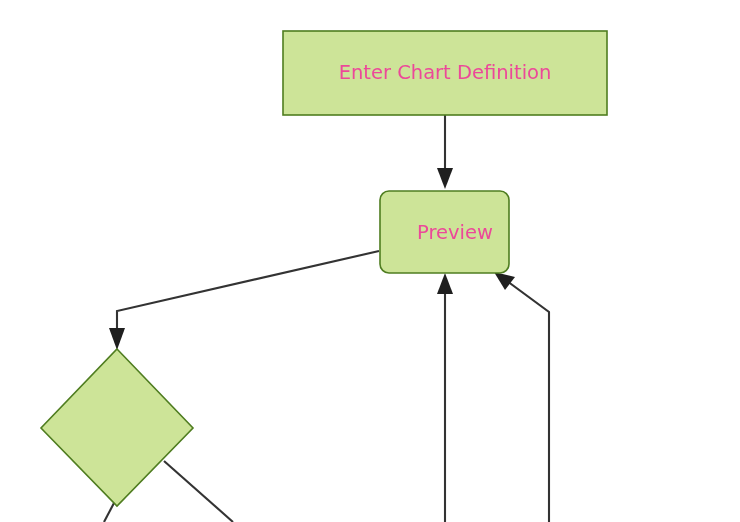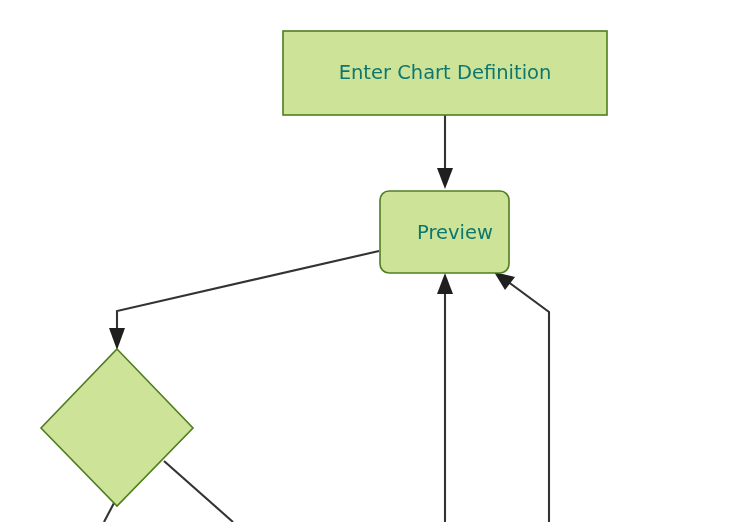--- a/index.html
+++ b/index.html
@@ -43,7 +43,7 @@
   }
   .node-label {
     position: absolute;
-    color: #0f766e;
+    color: #ec4899;
     font-family: "DejaVu Sans", sans-serif;
     text-align: center;
     white-space: nowrap;

